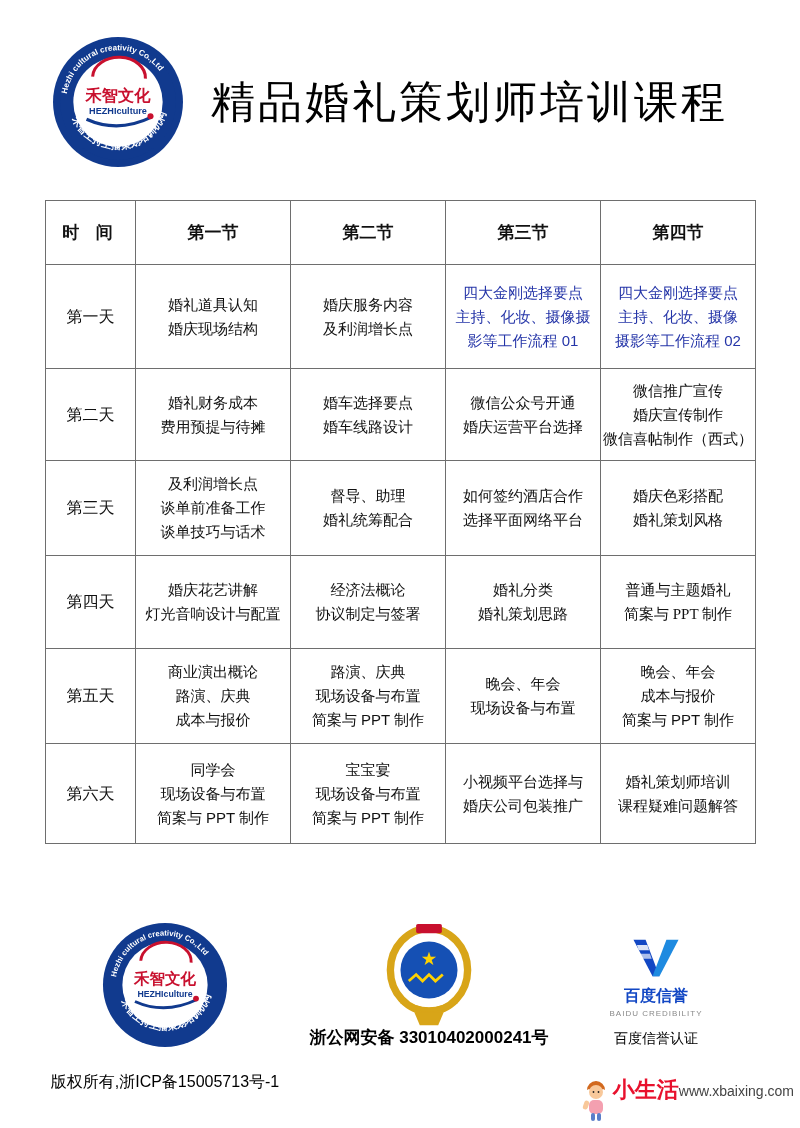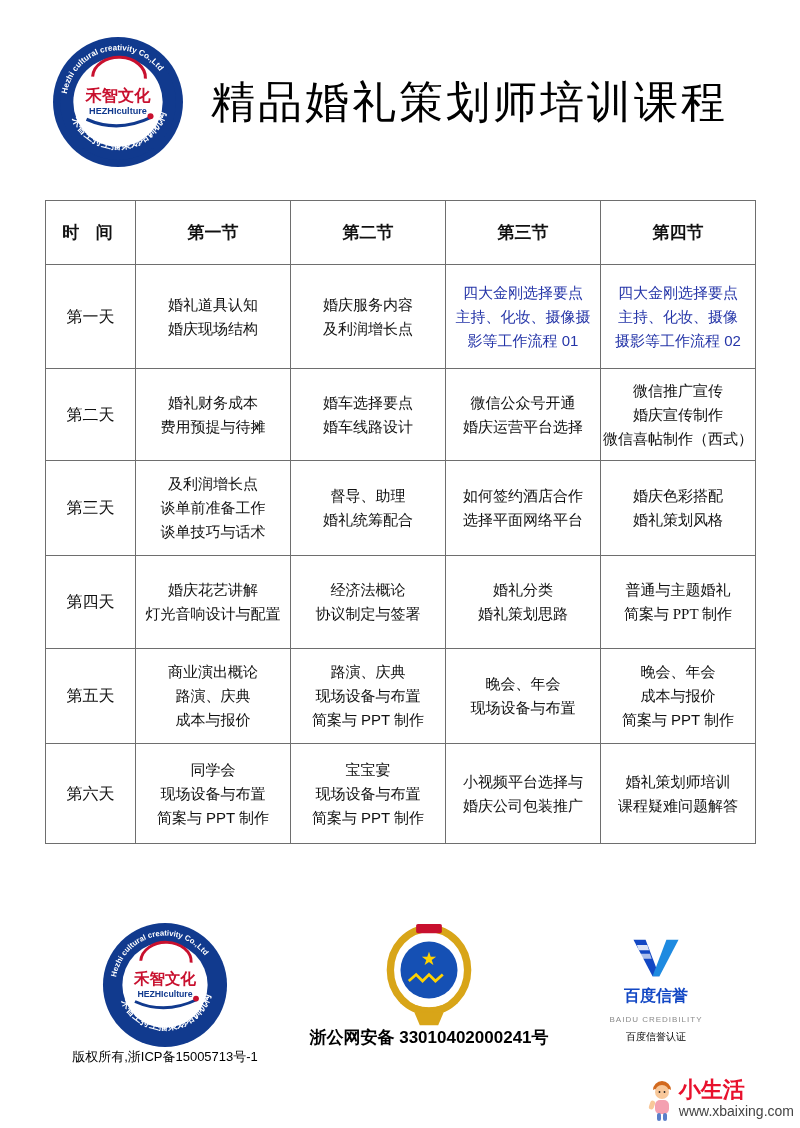--- a/index.html
+++ b/index.html
@@ -51,7 +51,7 @@
   .seal-badge  { left:383px; top:924px; width:92px; }
   .seal-baidu  { left:590px; top:936px; width:132px; }
   .baidu-name { font-size:16px; font-weight:bold; color:#1247c4; margin-top:2px; }
-  .baidu-sub  { font-size:8px; color:#8a8a8a; letter-spacing:1px; margin-top:8px; }
+  .baidu-sub  { font-size:8px; color:#8a8a8a; letter-spacing:1px; margin-top:2px; }
 
   
   .foot-text { position:absolute; text-align:center; color:#000; }

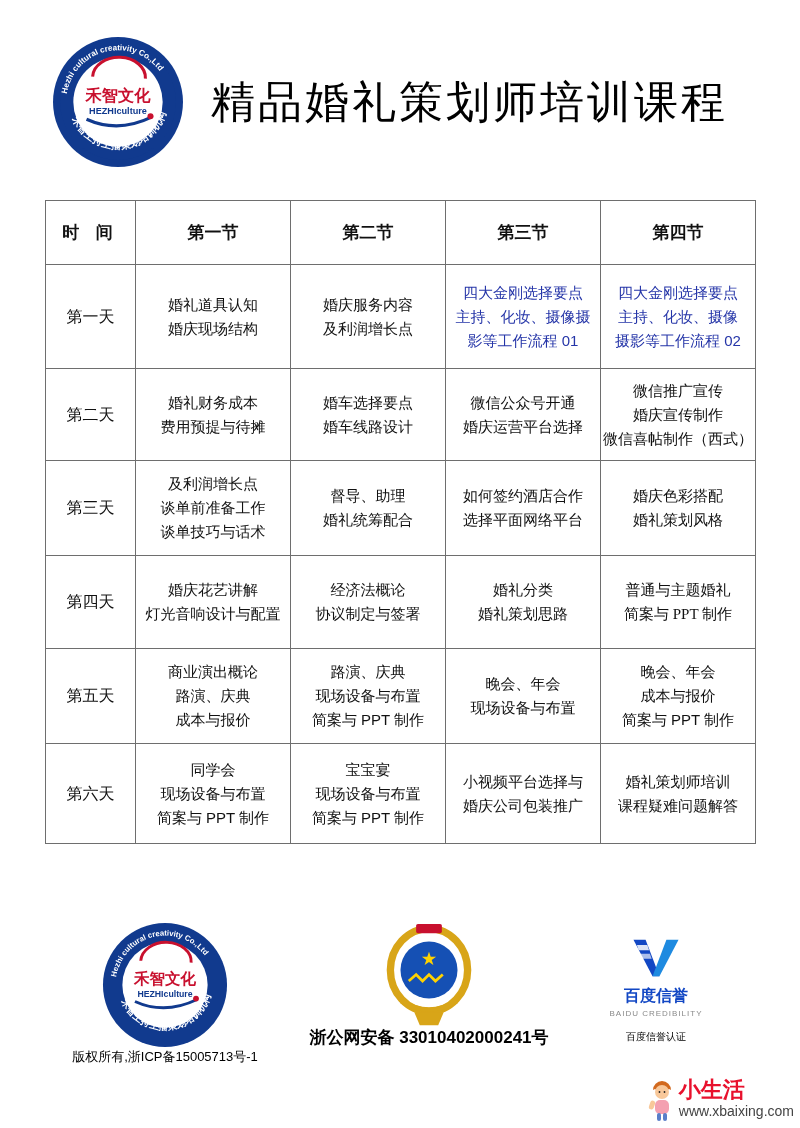--- a/index.html
+++ b/index.html
@@ -57,7 +57,7 @@
   .foot-text { position:absolute; text-align:center; color:#000; }
   .foot-copy   { left:40px;  top:1048px; width:250px; font-size:13px; }
   .foot-police { left:298px; top:1026px; width:262px; font-size:17px; font-weight:bold; }
-  .foot-cert   { left:586px; top:1030px; width:140px; font-size:10px; }
+  .foot-cert   { left:586px; top:1030px; width:140px; font-size:14px; }
 
   
   .watermark { position:absolute; right:6px; bottom:6px; display:flex; align-items:flex-start; }

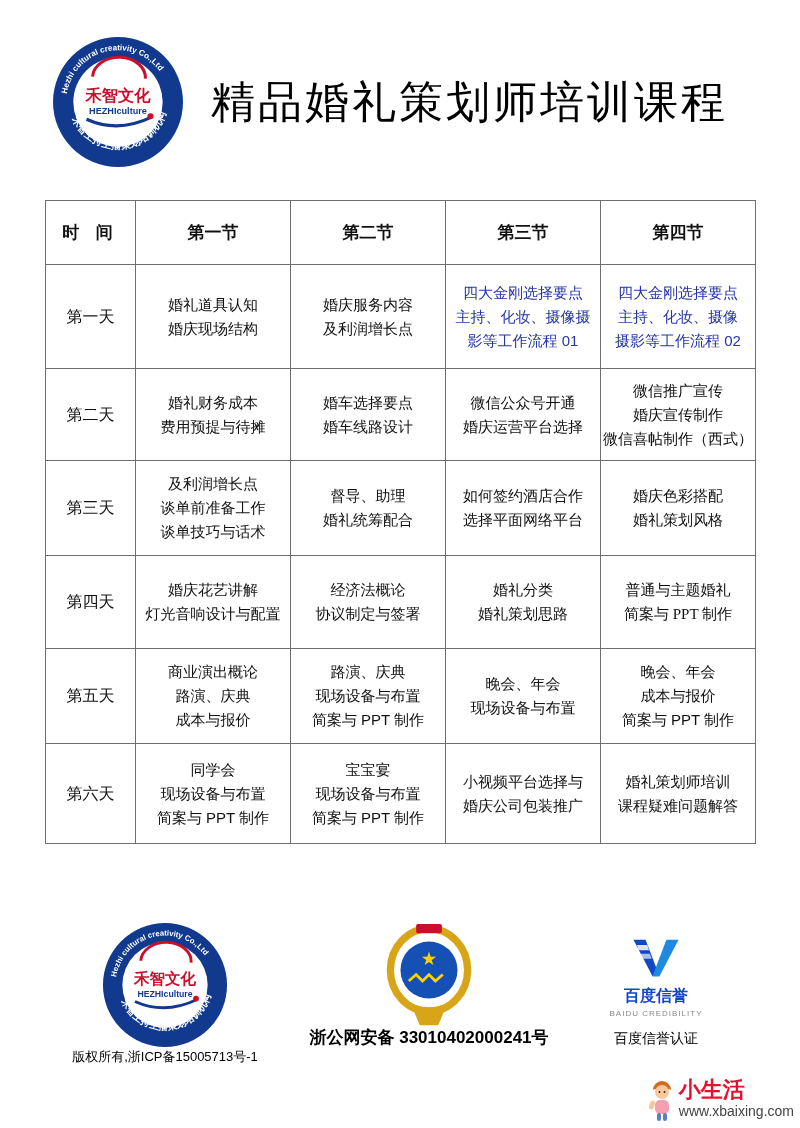--- a/index.html
+++ b/index.html
@@ -55,7 +55,7 @@
 
   
   .foot-text { position:absolute; text-align:center; color:#000; }
-  .foot-copy   { left:40px;  top:1048px; width:250px; font-size:13px; }
+  .foot-copy   { left:40px;  top:1072px; width:250px; font-size:16px; }
   .foot-police { left:298px; top:1026px; width:262px; font-size:17px; font-weight:bold; }
   .foot-cert   { left:586px; top:1030px; width:140px; font-size:14px; }
 

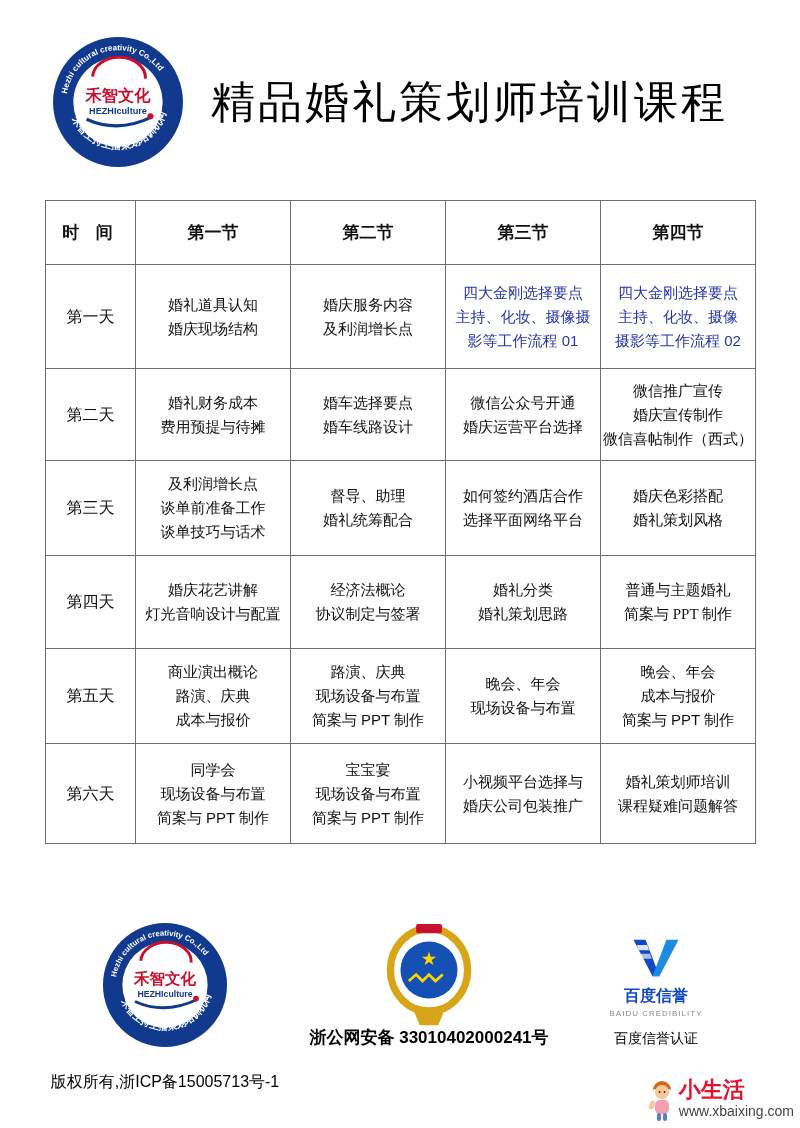--- a/index.html
+++ b/index.html
@@ -62,7 +62,7 @@
   
   .watermark { position:absolute; right:6px; bottom:6px; display:flex; align-items:flex-start; }
   .mascot { width:30px; height:42px; margin-right:2px; margin-top:2px; }
-  .wm-texts { display:flex; flex-direction:column; align-items:flex-start; }
+  .wm-texts { display:flex; flex-direction:row; align-items:center; }
   .wm-name { font-size:22px; font-weight:bold; color:#e8112d; line-height:1.1; }
   .wm-url  { font-size:14px; color:#444; margin-top:1px; }
 </style>

